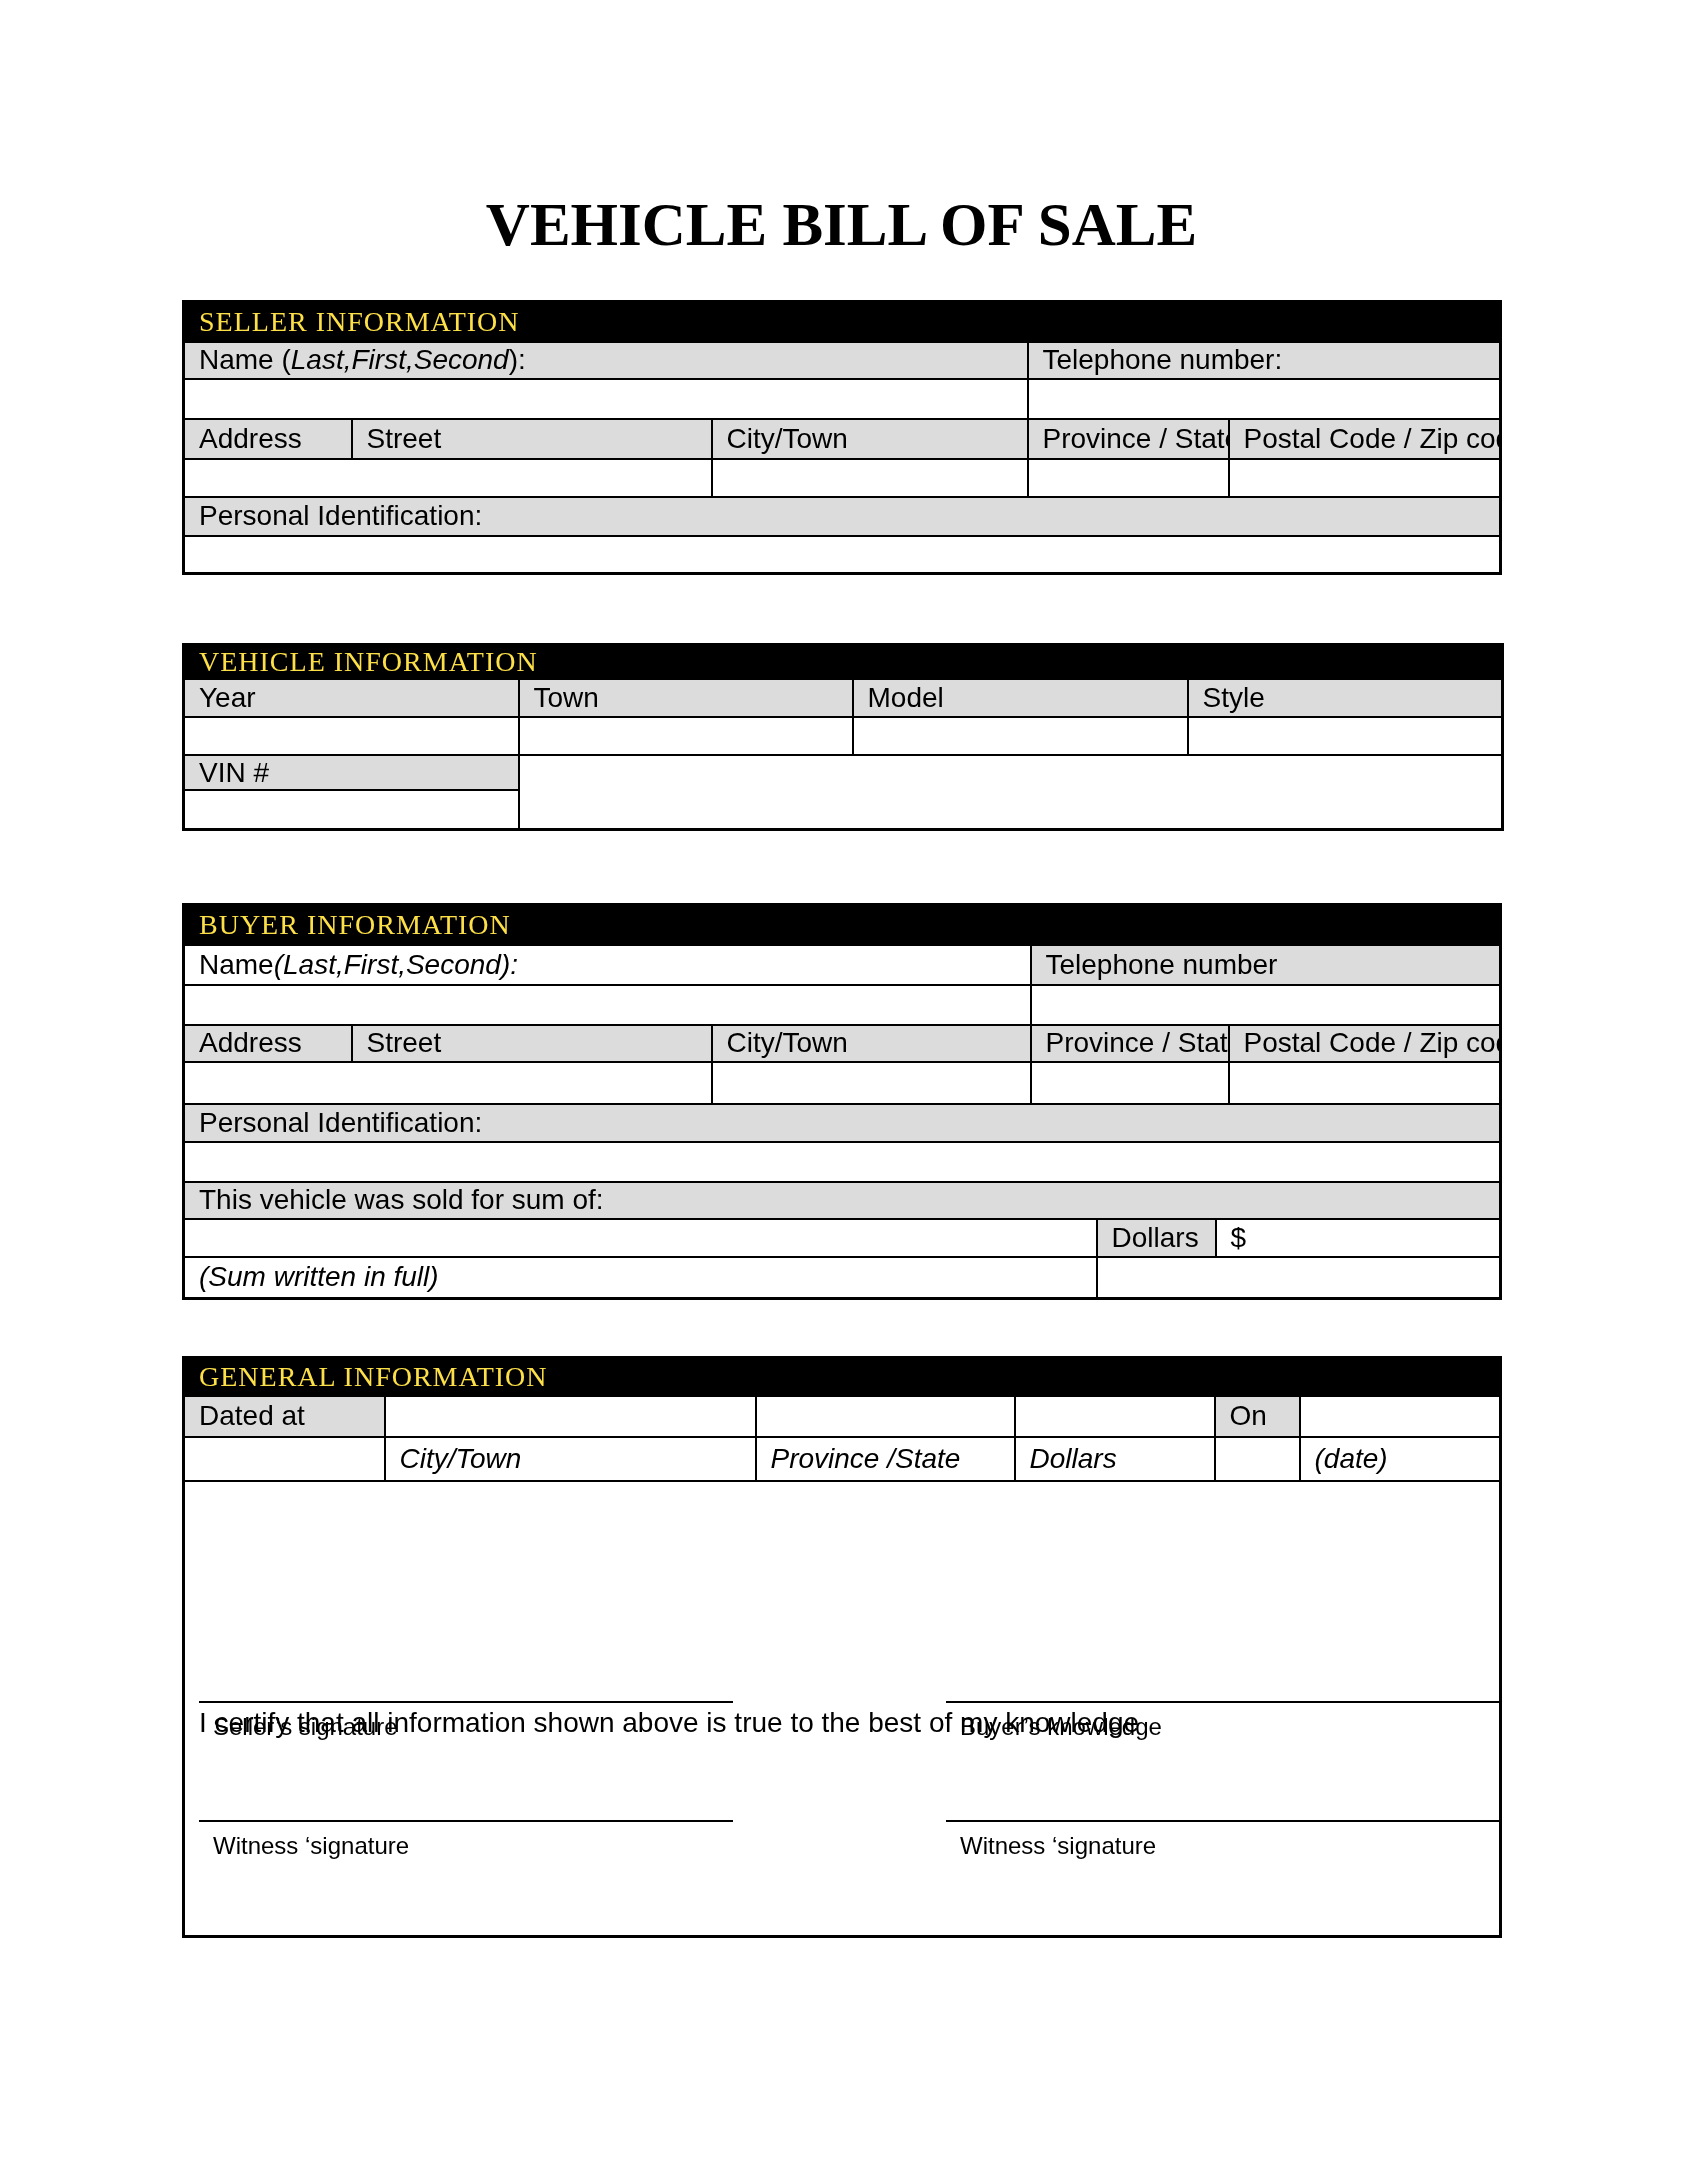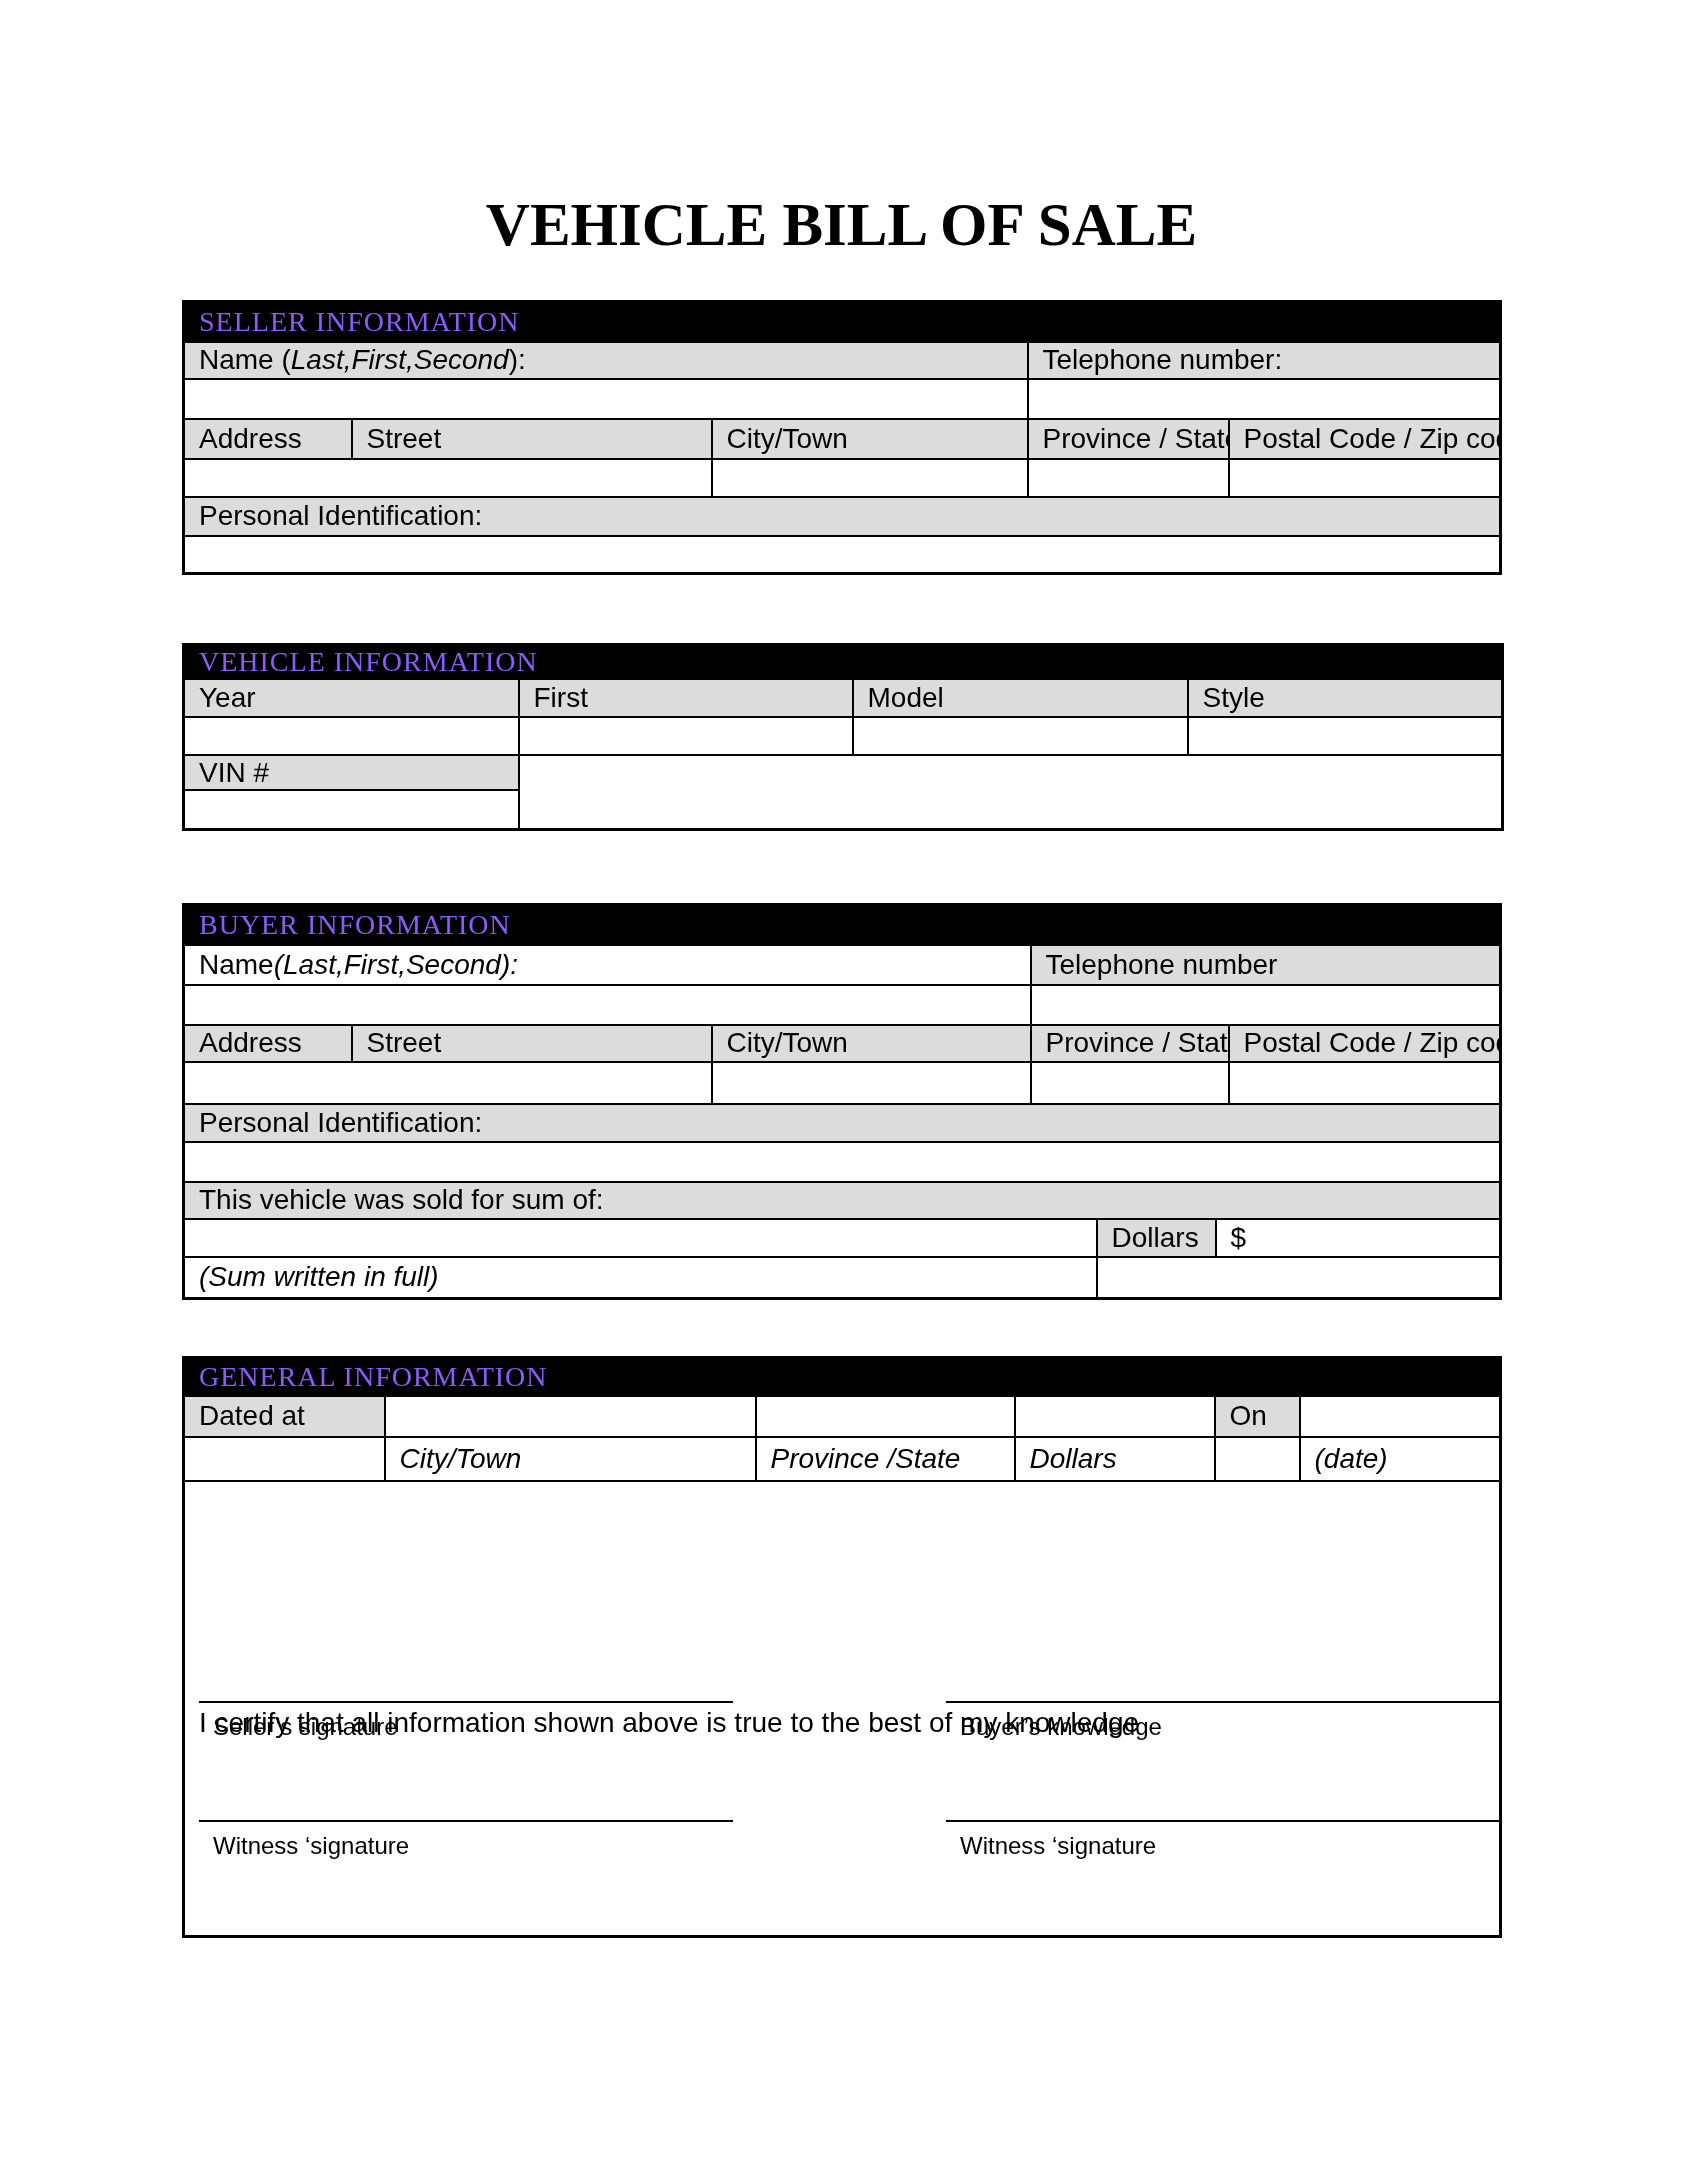--- a/index.html
+++ b/index.html
@@ -13,7 +13,7 @@
   table.sec td,table.sec th{border:2px solid #000;padding:0 14px;font-size:28px;
         vertical-align:middle;white-space:nowrap;overflow:hidden;font-weight:normal;
         text-align:left;}
-  th.sechead{background:#000;color:#8b5cf6;text-align:center;
+  th.sechead{background:#000;color:#fde047;text-align:center;
         font-family:"Liberation Serif","DejaVu Serif",serif;font-weight:bold;
         font-size:33px;letter-spacing:1px;border:3px solid #000;}
   .gray{background:#dcdcdc;margin-top:17px;}

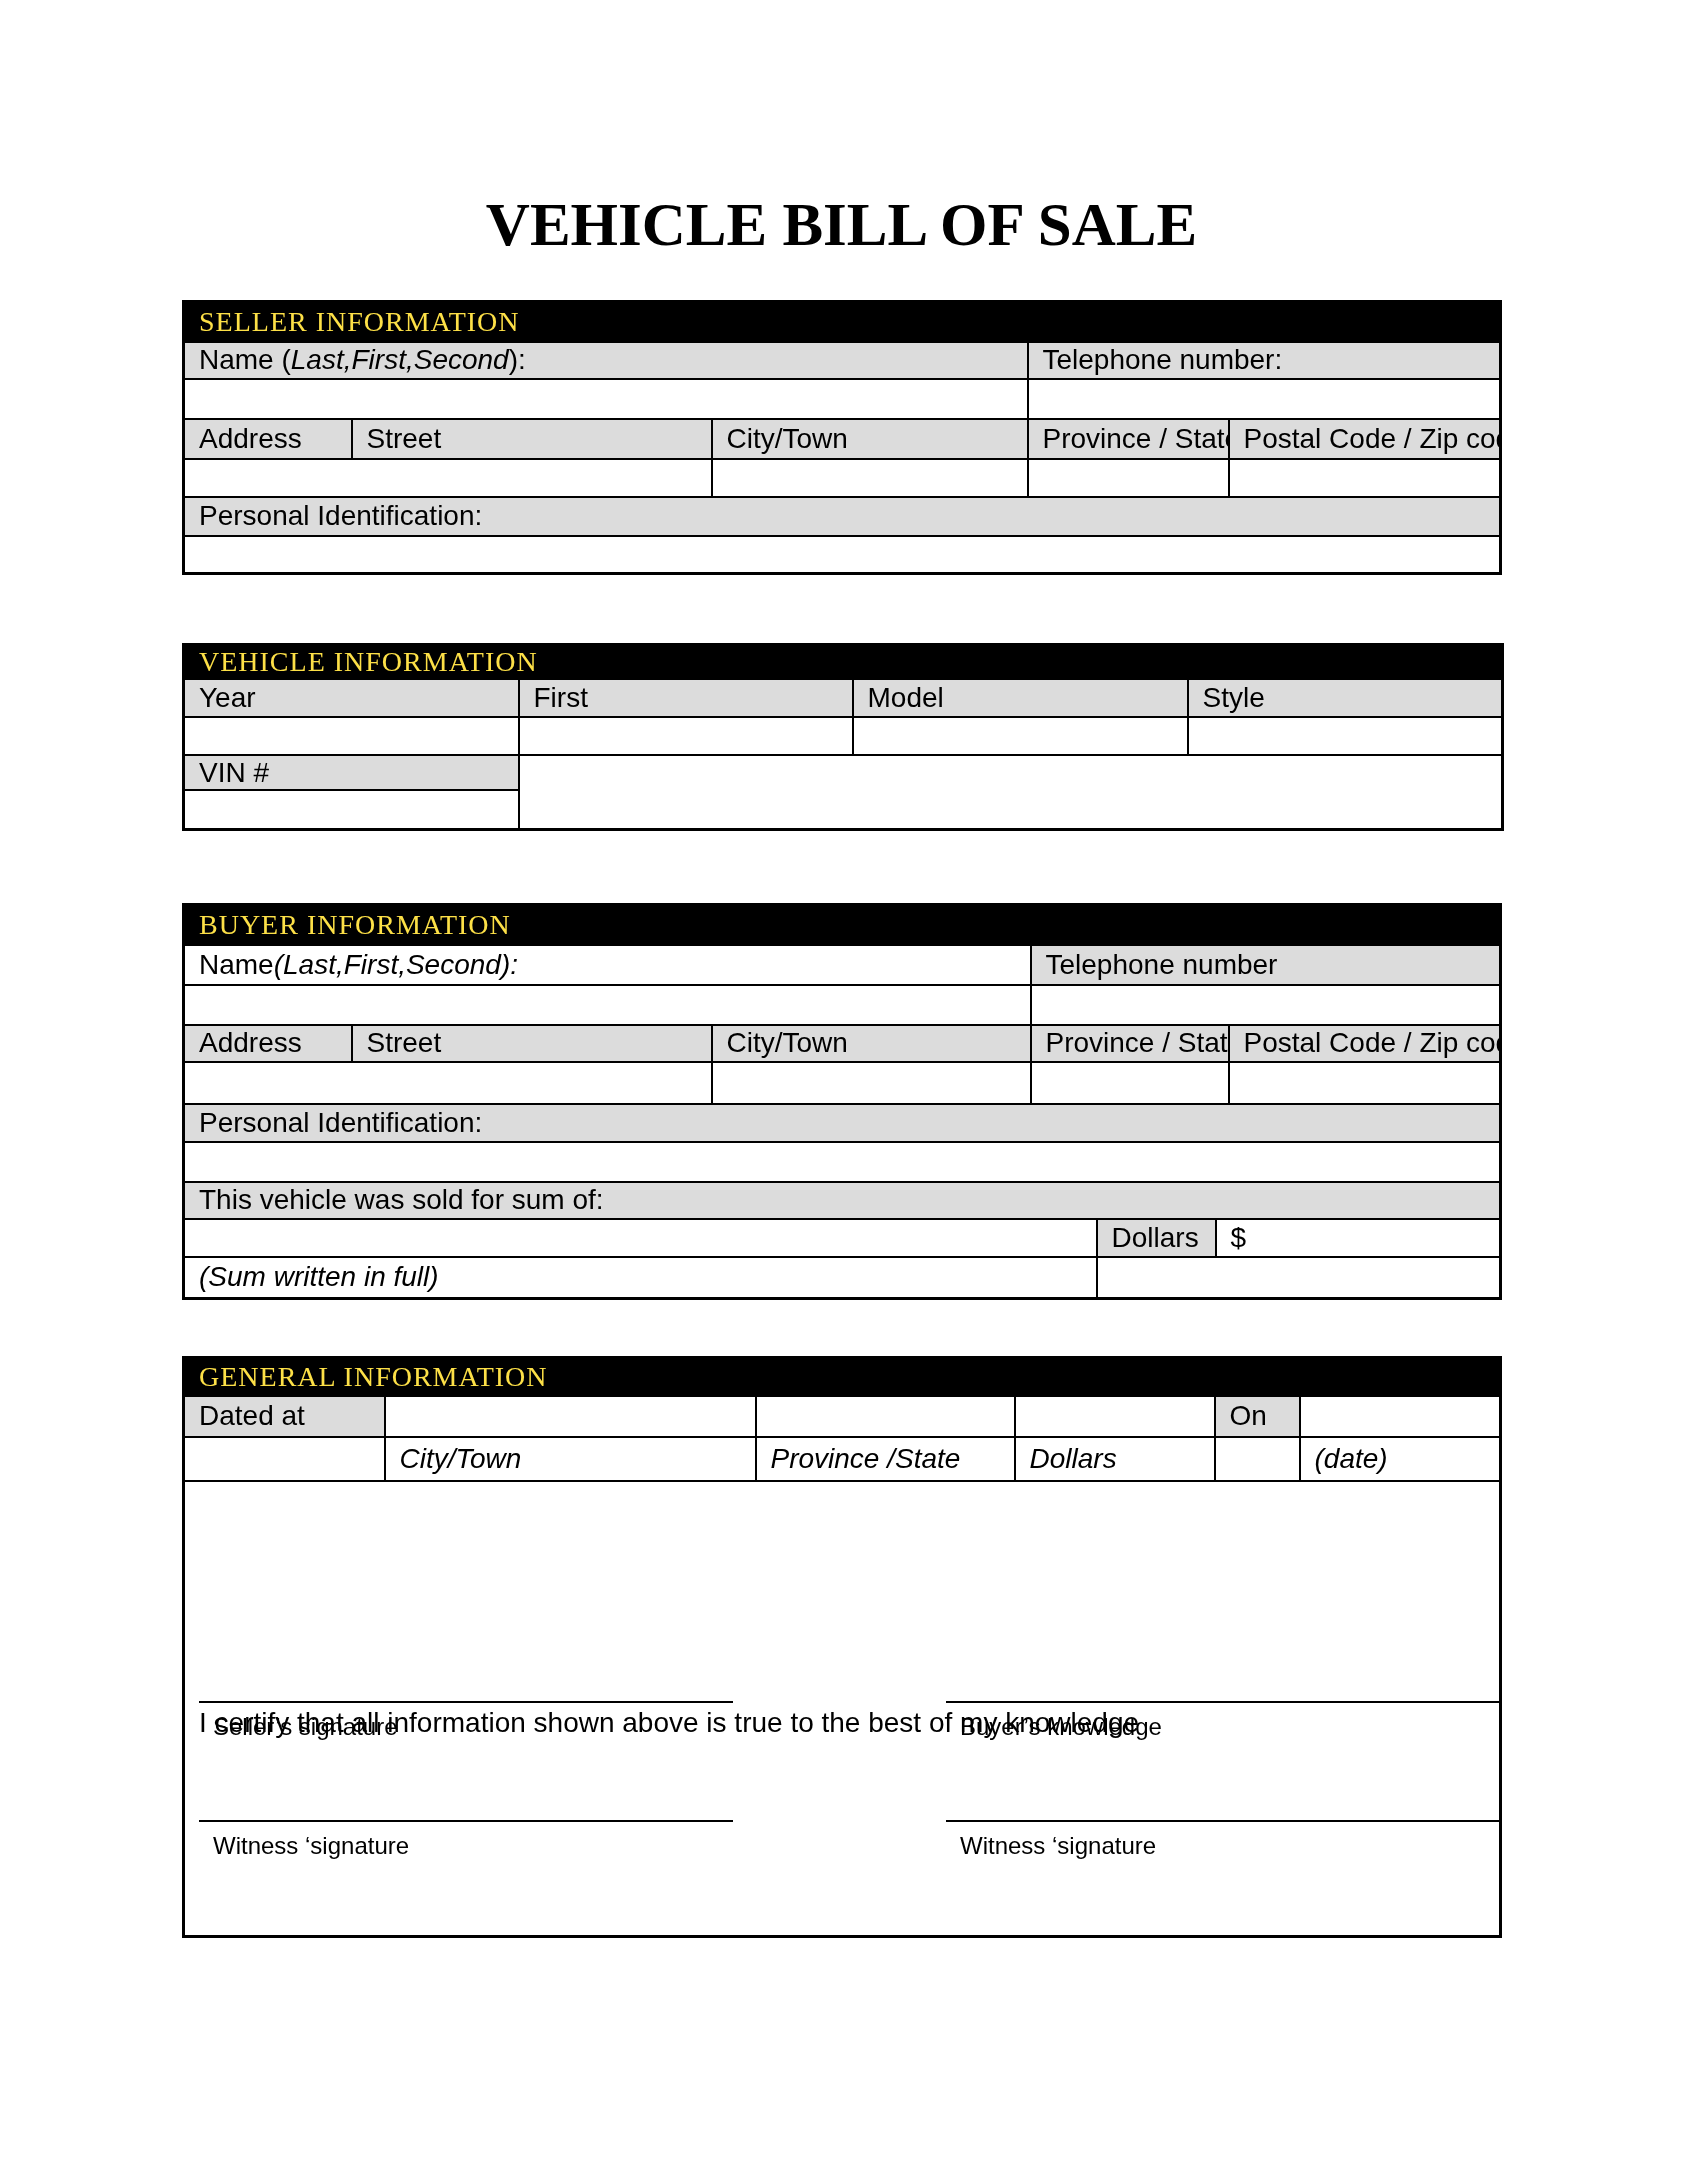--- a/index.html
+++ b/index.html
@@ -88,7 +88,7 @@
         </tr>
     <tr style="height:38px">
       <td class="gray">Year</td>
-      <td class="gray">First</td>
+      <td class="gray">Town</td>
       <td class="gray">Model</td>
       <td class="gray">Style</td>
     </tr>

